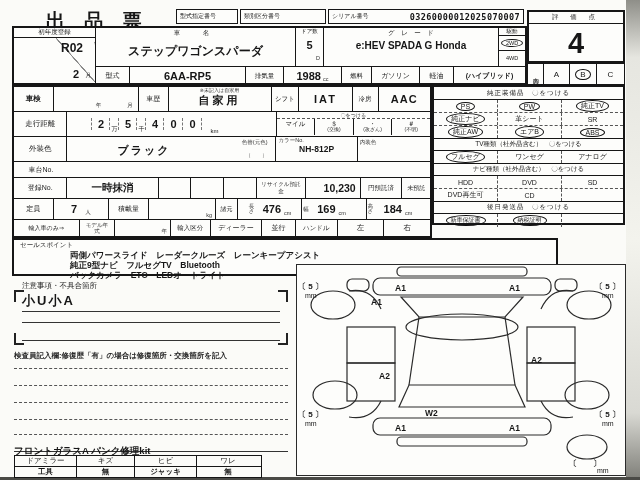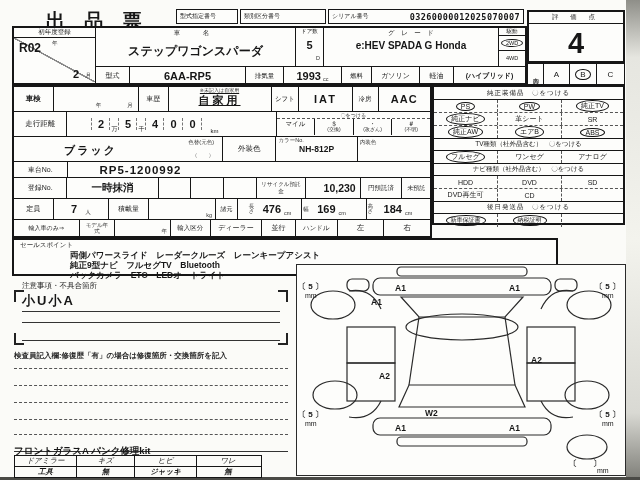--- a/index.html
+++ b/index.html
@@ -88,7 +88,7 @@
 
     <div class="cell" style="width:86px;">
       <div class="lbl rb" style="text-align:center;">初年度登録</div>
-      <div class="diag" style="height:44px; position:relative;">
+      <div class="diag" style="height:44px; position:relative;margin-left:42px;">
         <span class="val" style="position:absolute; left:5px; top:3px; font-size:12px;">R02</span>
         <span class="tiny" style="position:absolute; left:38px; top:2px;">年</span>
         <span class="val" style="position:absolute; right:16px; bottom:2px; font-size:11px;">2</span>

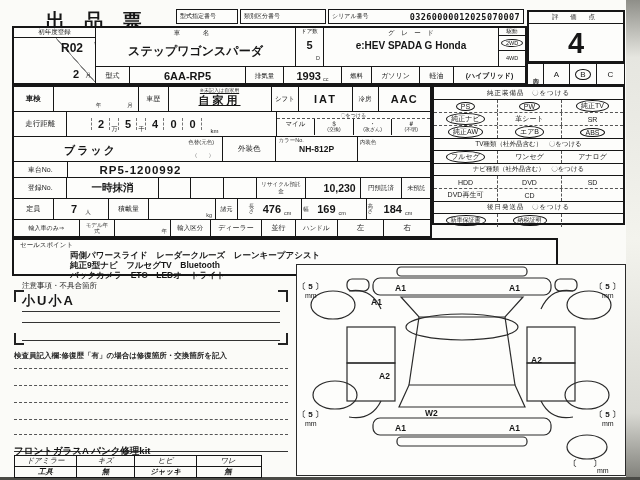--- a/index.html
+++ b/index.html
@@ -126,7 +126,7 @@
         <div class="cell ctr val" style="width:116px; font-size:11px;">6AA-RP5</div>
         <div class="cell ctr lbl" style="width:38px; font-size:6.5px;">排気量</div>
         <div class="cell ctr" style="width:58px;">
-          <span class="val" style="font-size:11px;">1993</span>
+          <span class="val" style="font-size:11px;">1988</span>
           <span class="tiny" style="margin:6px 0 0 2px;">cc</span>
         </div>
         <div class="cell ctr lbl" style="width:30px; font-size:6.5px;">燃料</div>

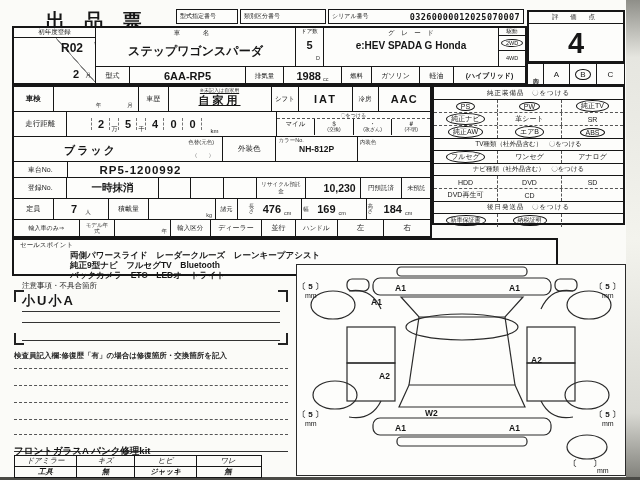--- a/index.html
+++ b/index.html
@@ -153,7 +153,7 @@
       <span class="tiny" style="position:absolute; right:5px; bottom:2px;">月</span>
     </div>
     <div class="cell ctr lbl" style="width:30px; font-size:7px;">車歴</div>
-    <div class="cell" style="width:104px;text-decoration:underline;">
+    <div class="cell" style="width:104px;">
       <div class="tiny" style="text-align:center; font-size:5px;">※未記入は自家用</div>
       <div class="ctr val" style="font-size:11px; height:15px; letter-spacing:3px;">自家用</div>
     </div>

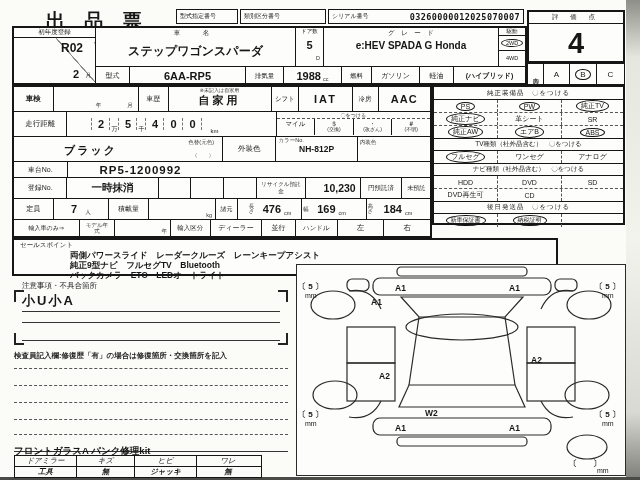--- a/index.html
+++ b/index.html
@@ -198,12 +198,12 @@
   </div>
 
   <div class="row rb" style="height:25px;">
+    <div class="cell ctr lbl" style="width:54px; font-size:7.5px;">外装色</div>
     <div class="cell" style="width:211px;">
       <span class="val" style="position:absolute; left:50px; top:6px; font-size:11px; letter-spacing:2px;">ブラック</span>
       <span class="tiny" style="position:absolute; right:8px; top:2px;">色替(元色)</span>
       <span class="tiny" style="position:absolute; right:8px; bottom:2px; color:#666;">（　　）</span>
     </div>
-    <div class="cell ctr lbl" style="width:54px; font-size:7.5px;">外装色</div>
     <div class="cell" style="width:82px;">
       <div class="tiny" style="padding-left:2px;">カラーNo.</div>
       <div class="val" style="font-size:8.5px; text-align:center;">NH-812P</div>

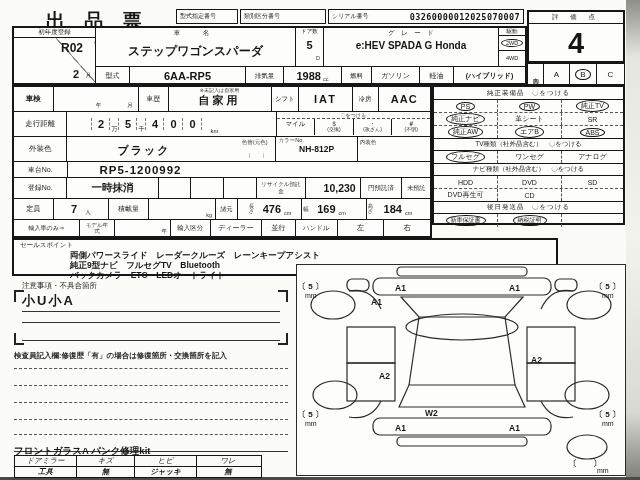--- a/index.html
+++ b/index.html
@@ -215,9 +215,6 @@
 
   <div class="row rb" style="height:16px;">
     <div class="cell ctr lbl" style="width:54px; font-size:7px;">車台No.</div>
-    <div class="cell" style="width:366px; display:flex; align-items:center;">
-      <span class="val" style="font-size:11.5px; margin-left:32px; letter-spacing:1px;">RP5-1200992</span>
-    </div>
   </div>
 
   <div class="row rb" style="height:21px;">

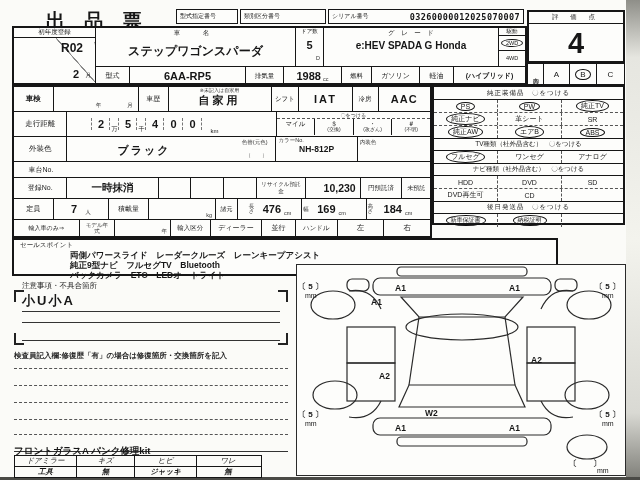--- a/index.html
+++ b/index.html
@@ -36,7 +36,7 @@
   .bk.bl { left:0; bottom:0; border-left:2.5px solid #222; border-bottom:2.5px solid #222; }
   .bk.br { right:0; bottom:0; border-right:2.5px solid #222; border-bottom:2.5px solid #222; }
   .uline { border-bottom:1.5px solid #333; }
-  .ttable { border:1.4px solid #161616;font-style:italic; }
+  .ttable { border:1.4px solid #161616; }
   .ttable .row { border-bottom:1.2px solid #161616; }
   .ttable .row:last-child { border-bottom:none; }
   .tcell { border-right:1.2px solid #161616; font-size:7.5px; display:flex; align-items:center; justify-content:center; height:10px; }

